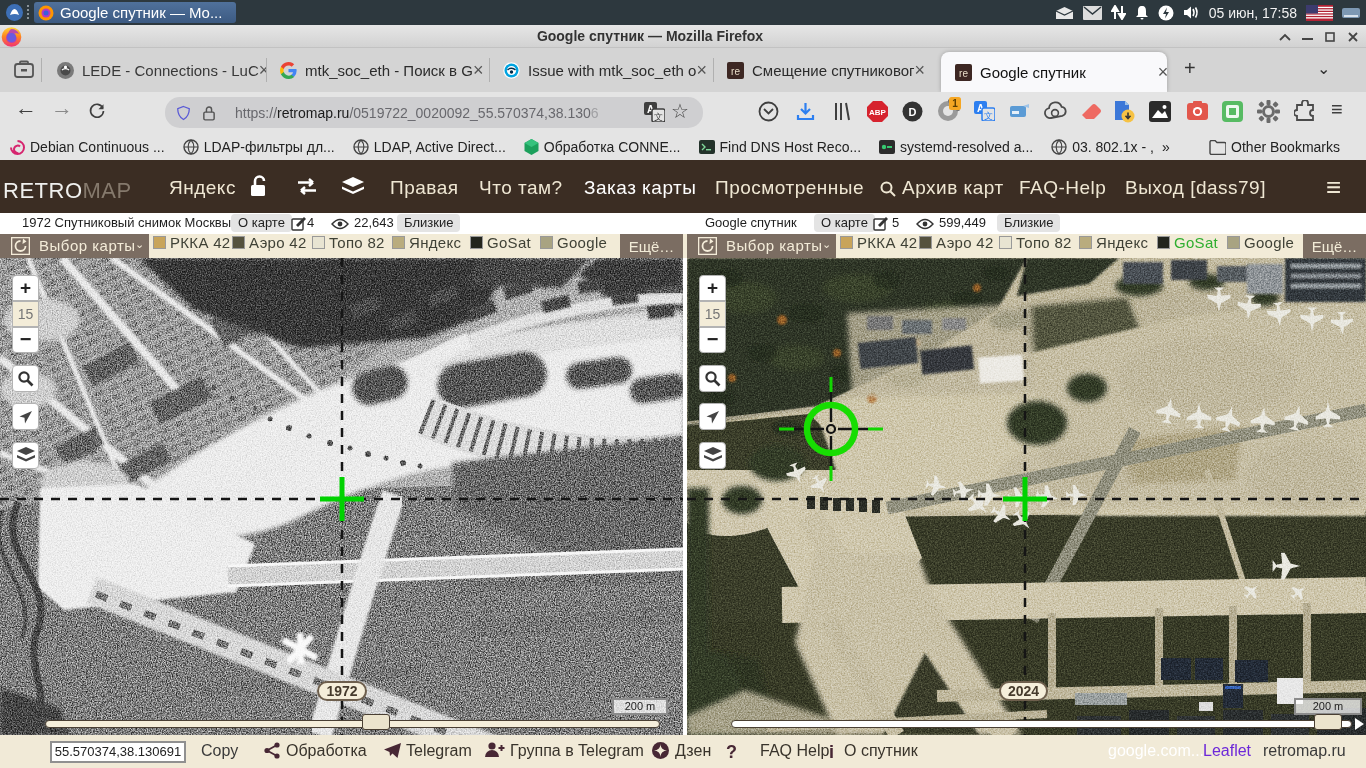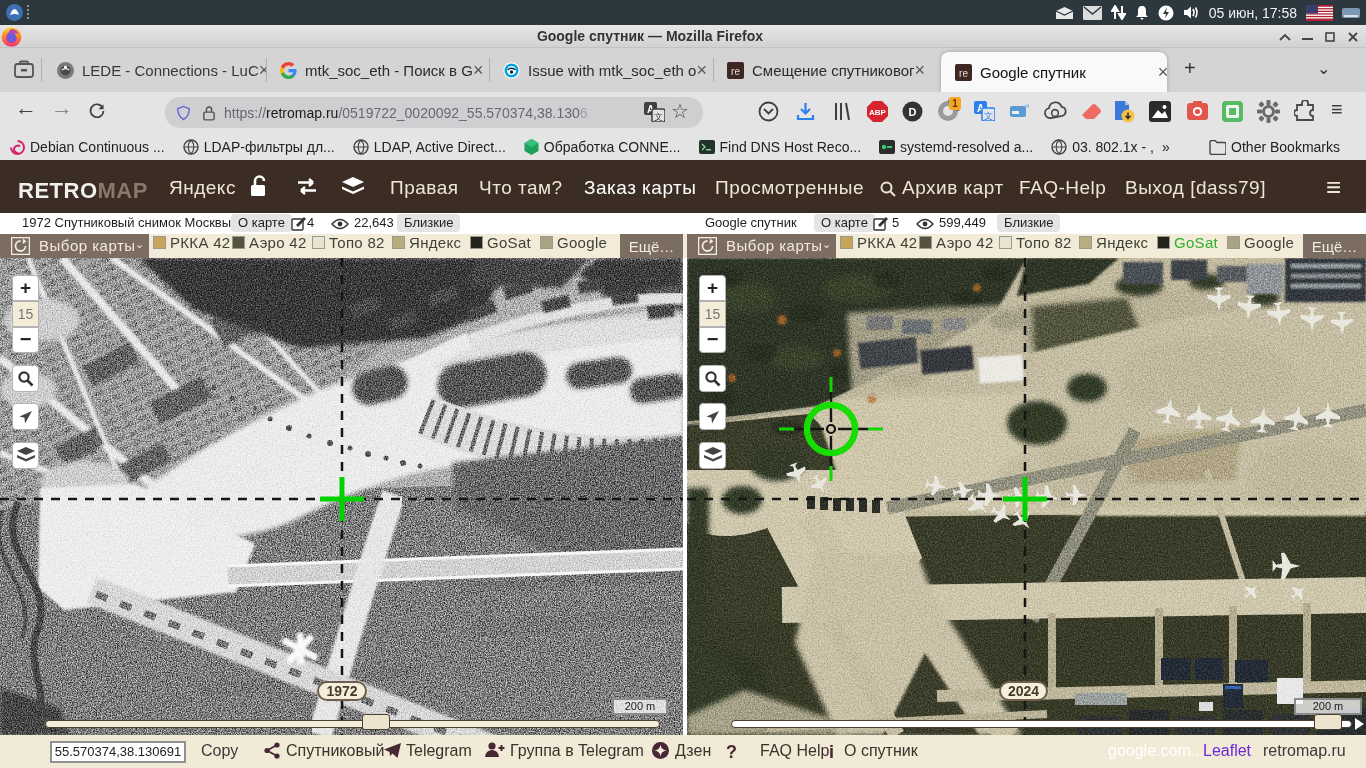--- a/index.html
+++ b/index.html
@@ -67,6 +67,11 @@
         <path d="M4 11 Q6 5 8.5 5 Q11 5 13 11 Q9 9 4 11" fill="#fff"></path>
       </svg>
   <div class="abs" style="left:27px;top:5px;width:3px;height:14px;border-left:2px dotted #8a949a"></div>
+  <div id="winbtn1"><svg width="16" height="16" style="margin-right:6px">
+          <circle cx="8" cy="8" r="7.5" fill="#ff9500"></circle>
+          <circle cx="8" cy="8" r="4.5" fill="#b33bbf"></circle>
+          <circle cx="8" cy="8" r="2.5" fill="#3b5fd9"></circle>
+        </svg>Google спутник — Mo...</div>
   <div id="sysright">
     <svg width="19" height="14">
           <rect x="0" y="0" width="19" height="14" fill="none"></rect>

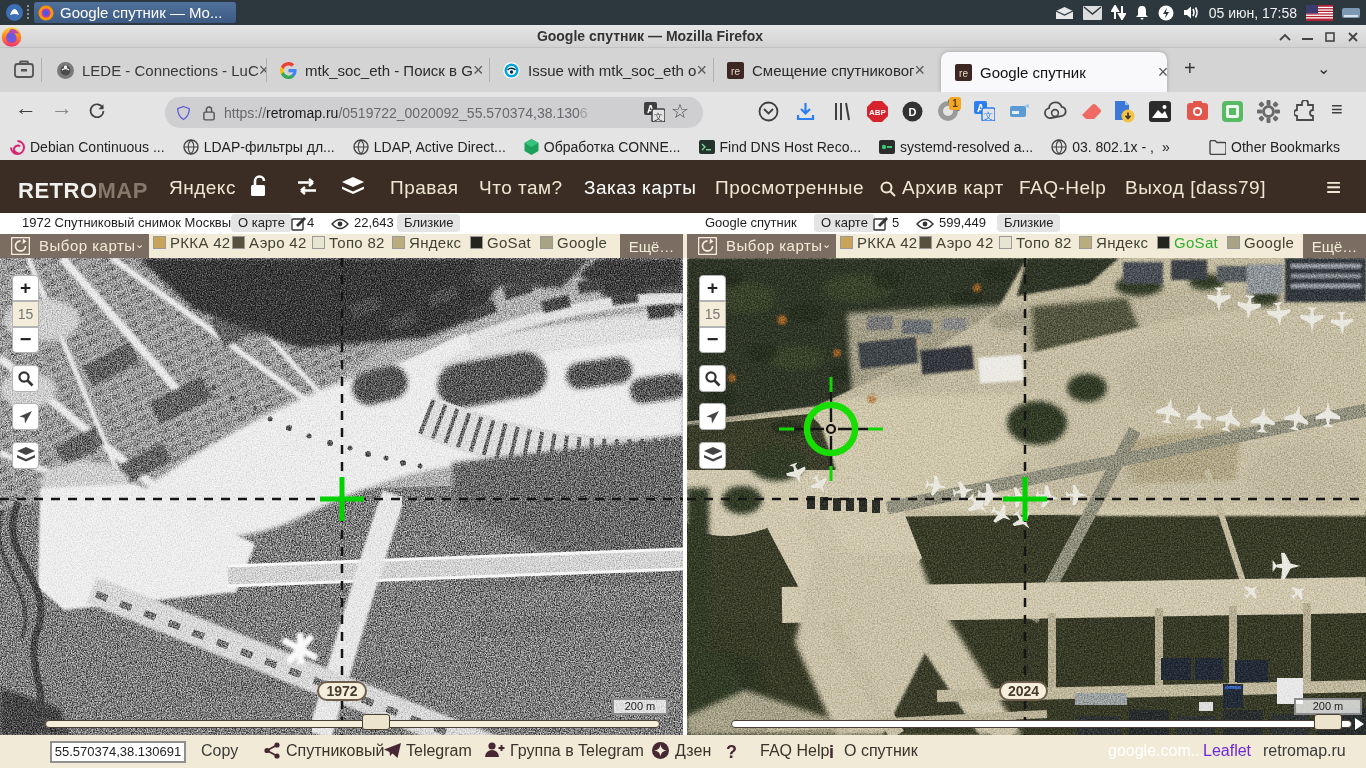--- a/index.html
+++ b/index.html
@@ -214,7 +214,7 @@
           <rect x="1" y="8" width="12" height="9" rx="1.5" fill="none" stroke="#555" stroke-width="1.7"></rect>
           <path d="M4 8 L4 5 a3 3 0 0 1 6 0 L10 8" fill="none" stroke="#555" stroke-width="1.7"></path>
         </svg>
-    <span style="margin-left:9px;display:inline-block;max-width:420px;overflow:hidden;white-space:nowrap">https://<b style="color:#1b1b1b;font-weight:normal">retromap.ru</b>/0519722_0020092_55.570374,38.130<span style="opacity:.45">6</span></span>
+    <span style="margin-left:20px;display:inline-block;max-width:420px;overflow:hidden;white-space:nowrap">https://<b style="color:#1b1b1b;font-weight:normal">retromap.ru</b>/0519722_0020092_55.570374,38.130<span style="opacity:.45">6</span></span>
   </div>
   <svg class="navico" style="left:644px;top:10px" width="21" height="20" viewBox="0 0 21 20">
         <rect x="0" y="0" width="13" height="13" rx="2" fill="#3f3f3f"></rect>

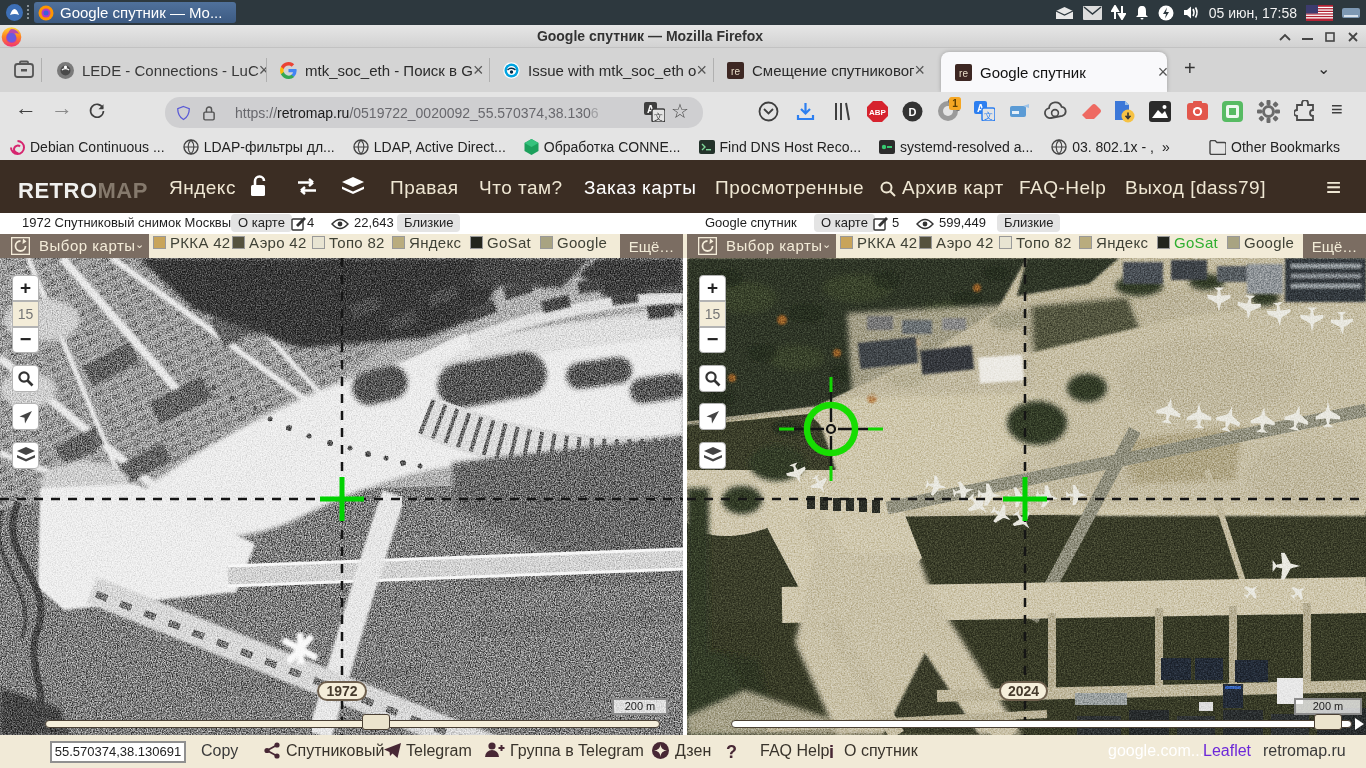--- a/index.html
+++ b/index.html
@@ -32,7 +32,7 @@
 .bm svg{margin-right:5px}
 
 #rmheader{position:absolute;top:160px;left:0;width:1366px;height:53px;background:#3b2d23;color:#efe7d3}
-#rmheader .logo{position:absolute;left:18px;top:18px;font-size:22px;letter-spacing:.5px;color:#f0f0ee;font-weight:bold}
+#rmheader .logo{position:absolute;left:3px;top:18px;font-size:22px;letter-spacing:.5px;color:#f0f0ee;font-weight:normal}
 #rmheader .logo span{color:#85796c}
 .rmnav{position:absolute;top:17px;font-size:19px;letter-spacing:.5px;white-space:nowrap}
 

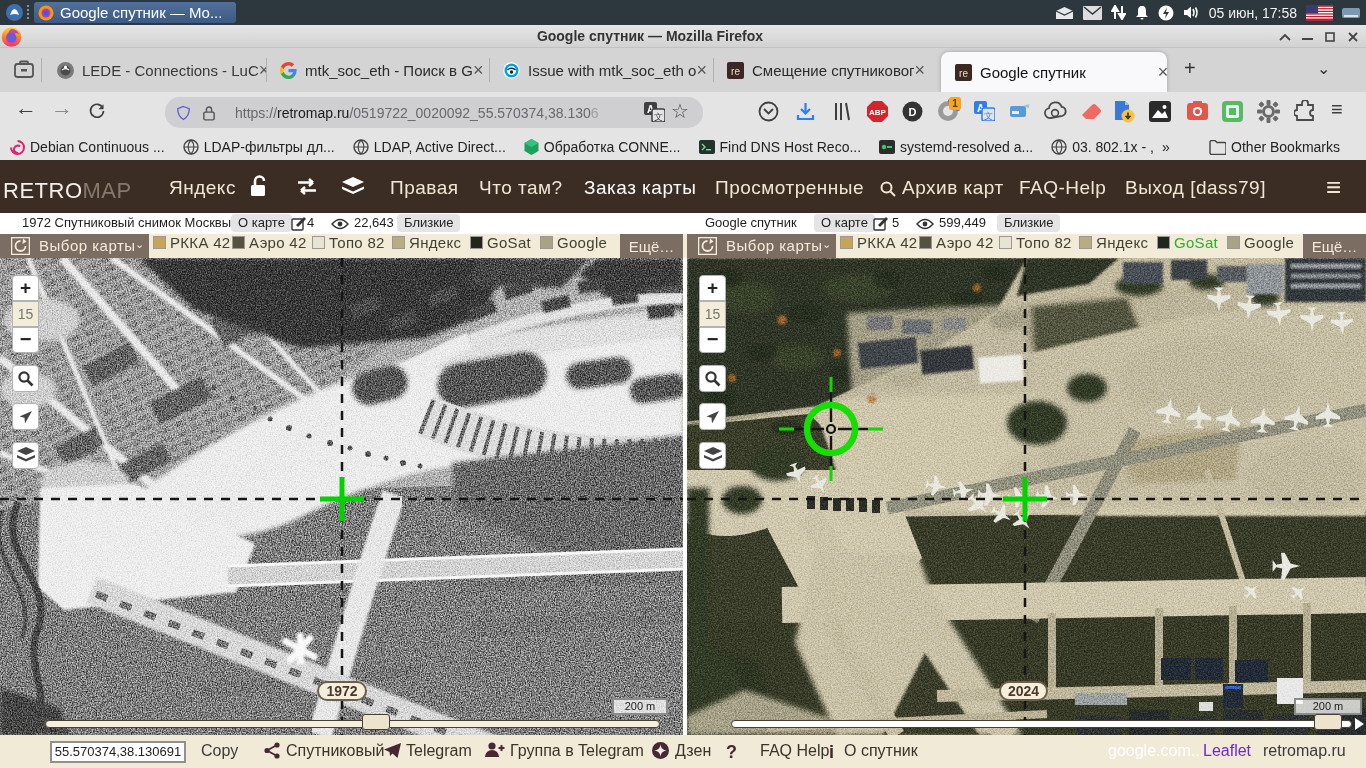--- a/index.html
+++ b/index.html
@@ -812,7 +812,7 @@
           <path d="M3 8.5 L13 3 M3 8.5 L13 14" stroke="#472734" stroke-width="1.8"></path>
         </g>
       </svg>
-  <div class="fitem" style="left:286px">Спутниковый</div>
+  <div class="fitem" style="left:286px">Обработка</div>
   <svg class="abs" style="left:384px;top:8px" width="17" height="15" viewBox="0 0 17 15">
         <path d="M0 6.5 L17 0 L13.5 15 L8.5 10.5 L6 13 L5.5 9 Z" fill="#472734"></path>
       </svg>

